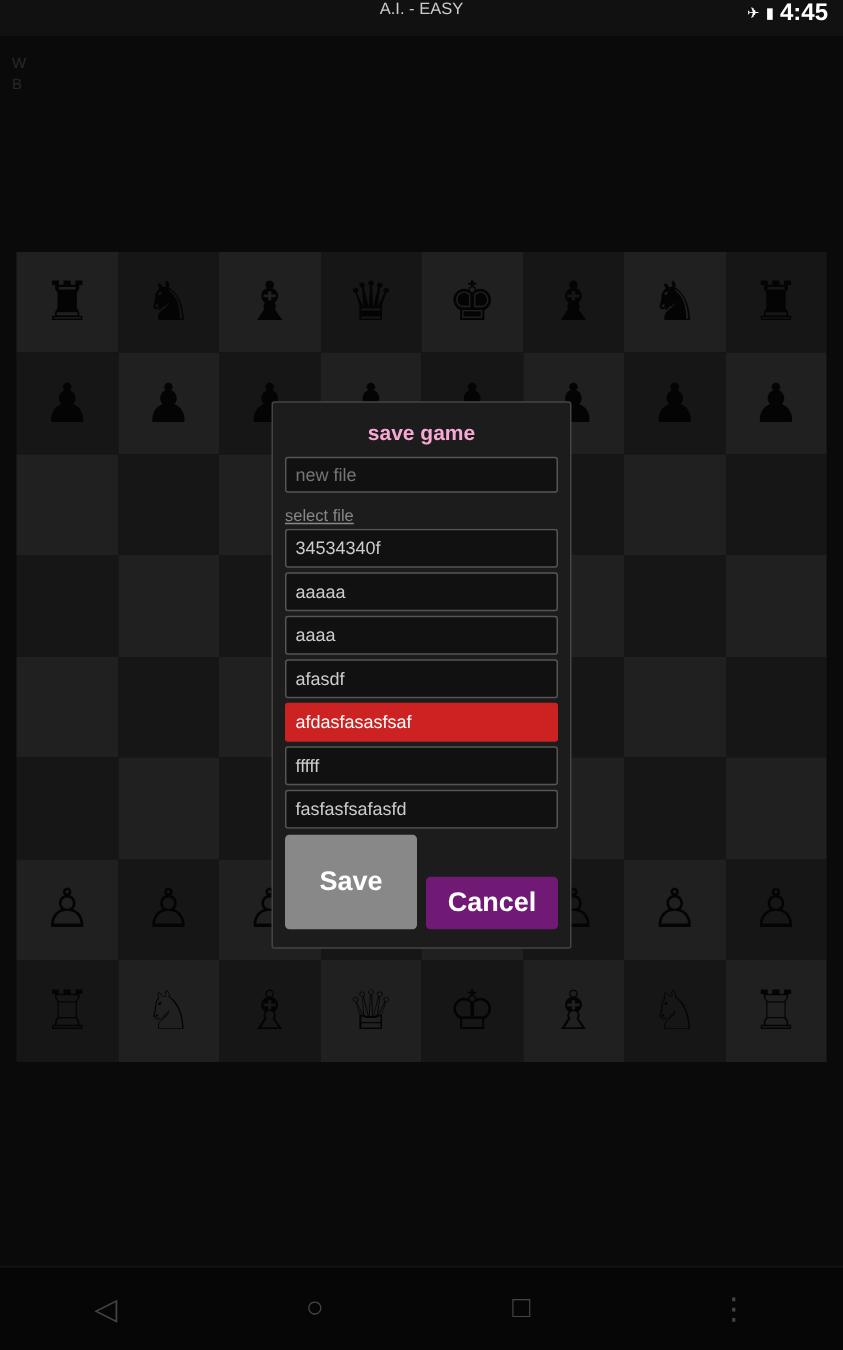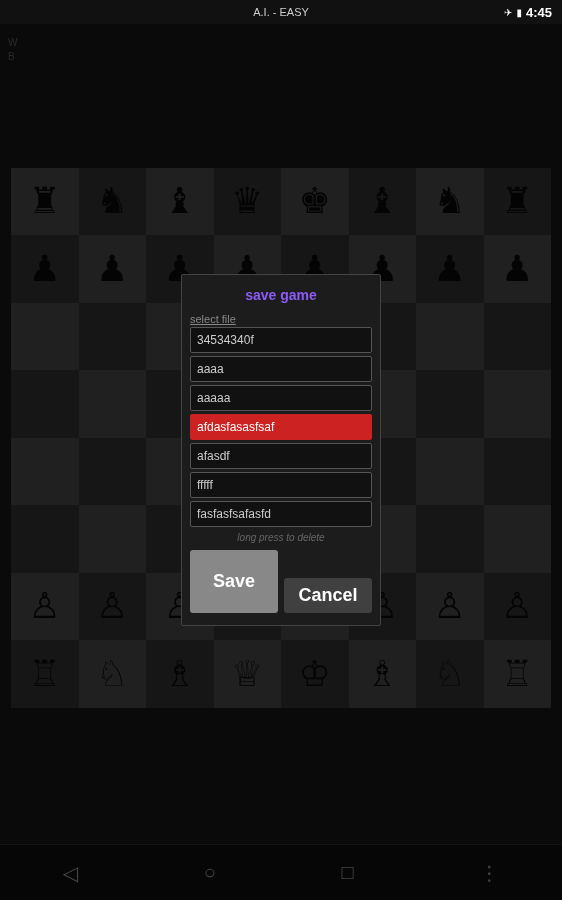--- a/index.html
+++ b/index.html
@@ -19,7 +19,7 @@
       height: 24px;
       background: #111;
       display: flex;
-      align-items: center;
+      align-items: flex-start;
       justify-content: flex-end;
       padding: 0 10px;
       gap: 6px;

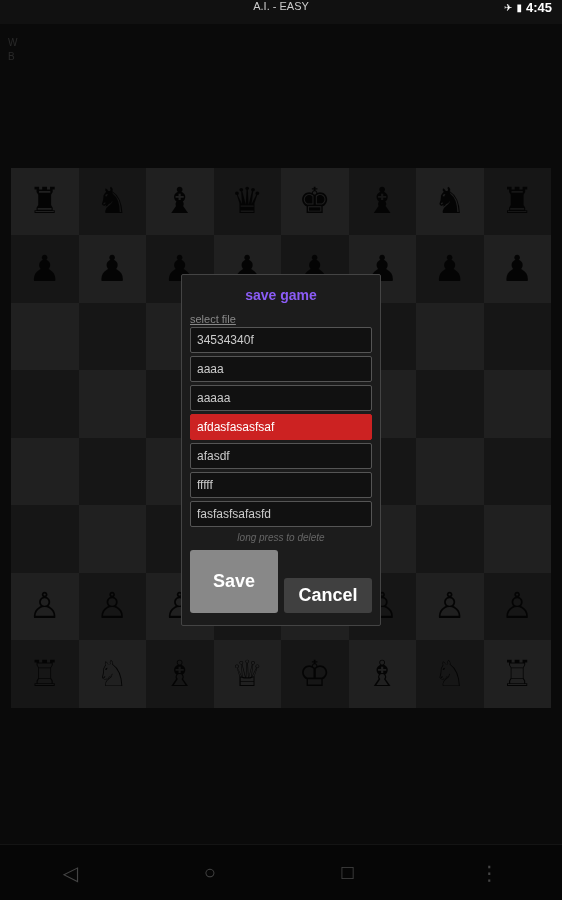--- a/index.html
+++ b/index.html
@@ -43,7 +43,7 @@
 
     .status-time {
       color: #fff;
-      font-size: 13px;
+      font-size: 16px;
       font-weight: bold;
     }
 

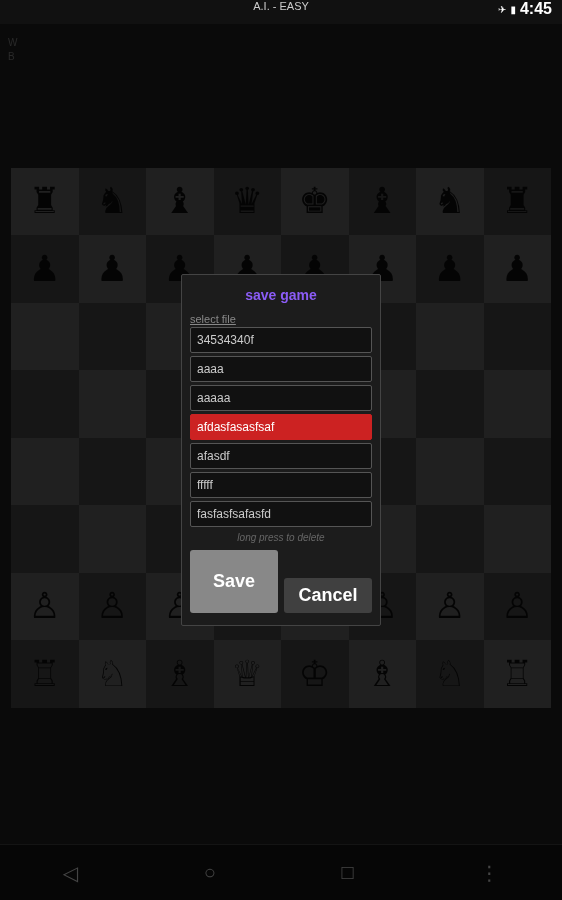--- a/index.html
+++ b/index.html
@@ -140,7 +140,7 @@
     }
 
     .dialog-title {
-      color: #8b5cf6;
+      color: #f9a8d4;
       font-size: 14px;
       font-weight: bold;
       text-align: center;

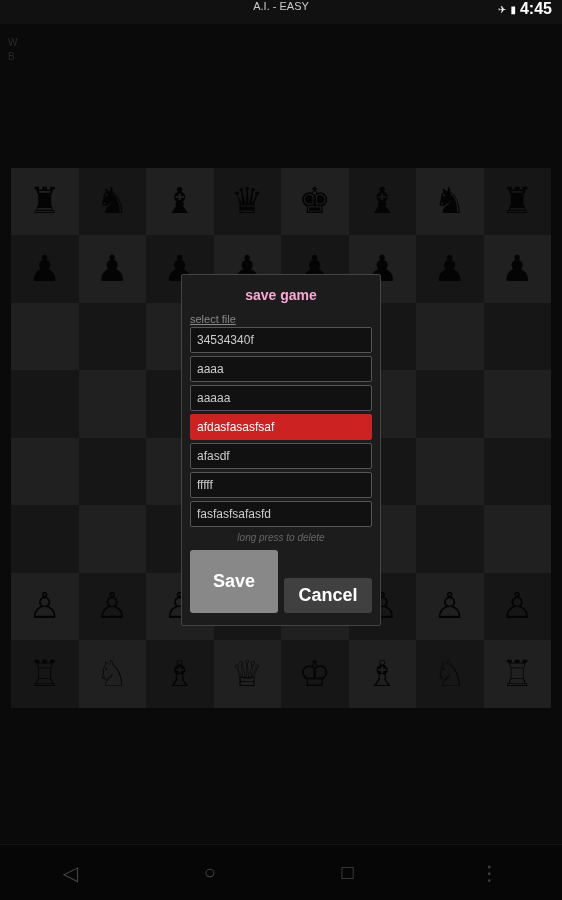--- a/index.html
+++ b/index.html
@@ -339,6 +339,7 @@
 
 <div class="dialog">
   <div class="dialog-title">save game</div>
+  <input class="dialog-new-file-input" type="text" value="" placeholder="new file" style="">
   <div class="dialog-select-label">select file</div>
   <div class="file-list" id="file-list">
       <div class="file-item">34534340f</div>

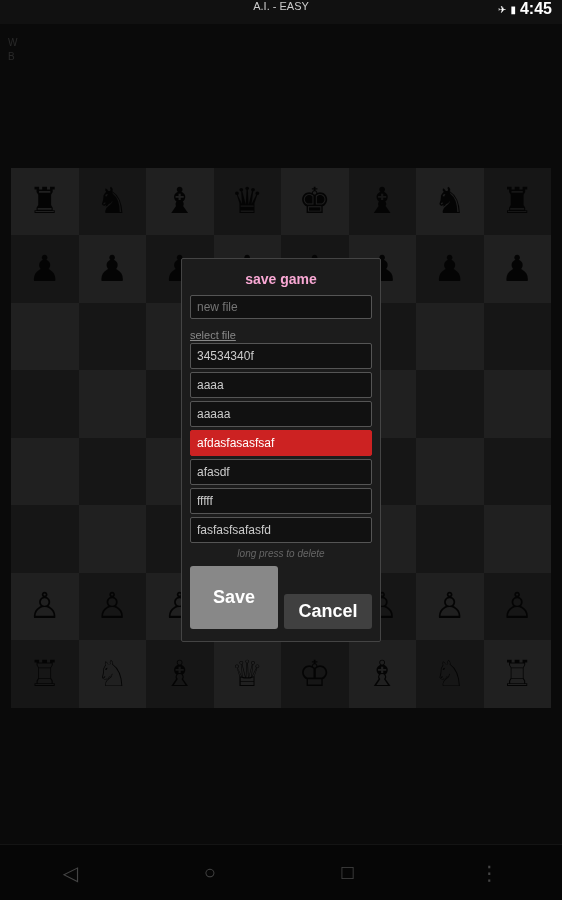--- a/index.html
+++ b/index.html
@@ -343,8 +343,8 @@
   <div class="dialog-select-label">select file</div>
   <div class="file-list" id="file-list">
       <div class="file-item">34534340f</div>
+      <div class="file-item">aaaaa</div>
       <div class="file-item">aaaa</div>
-      <div class="file-item">aaaaa</div>
       <div class="file-item selected">afdasfasasfsaf</div>
       <div class="file-item">afasdf</div>
       <div class="file-item">fffff</div>

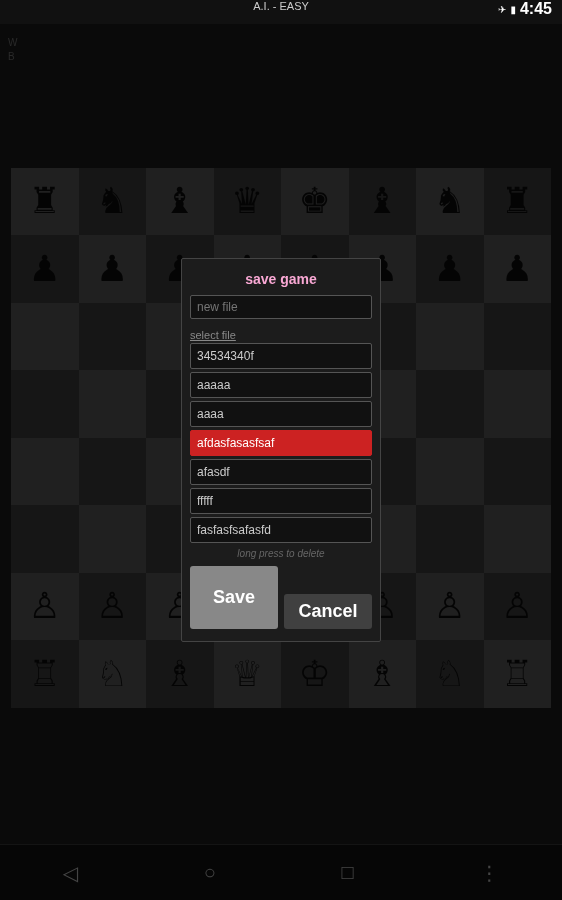--- a/index.html
+++ b/index.html
@@ -345,8 +345,8 @@
       <div class="file-item">34534340f</div>
       <div class="file-item">aaaaa</div>
       <div class="file-item">aaaa</div>
+      <div class="file-item">afasdf</div>
       <div class="file-item selected">afdasfasasfsaf</div>
-      <div class="file-item">afasdf</div>
       <div class="file-item">fffff</div>
       <div class="file-item">fasfasfsafasfd</div>
     </div>

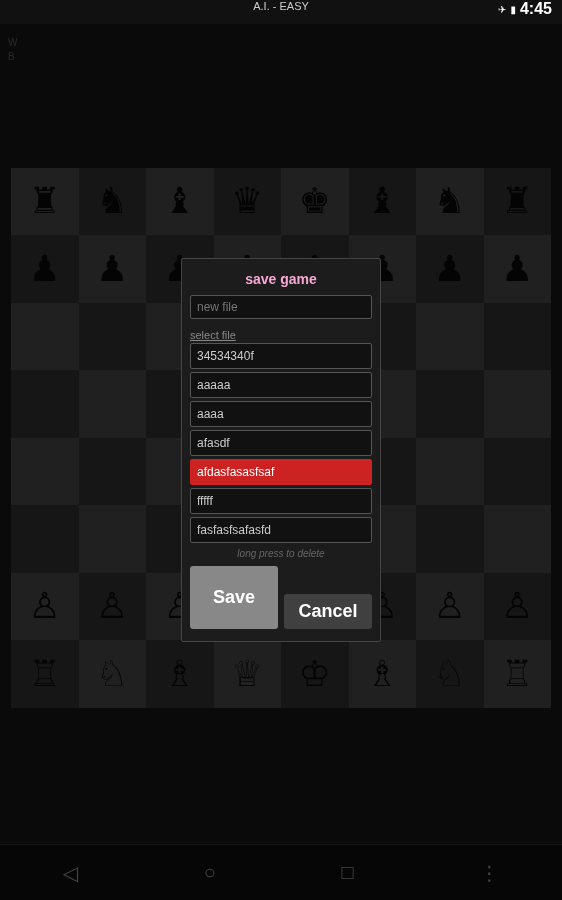--- a/index.html
+++ b/index.html
@@ -350,7 +350,6 @@
       <div class="file-item">fffff</div>
       <div class="file-item">fasfasfsafasfd</div>
     </div>
-  <div class="long-press-hint">long press to delete</div>
   <div class="dialog-buttons">
     <button class="btn-save">Save</button>
     <button class="btn-cancel">Cancel</button>

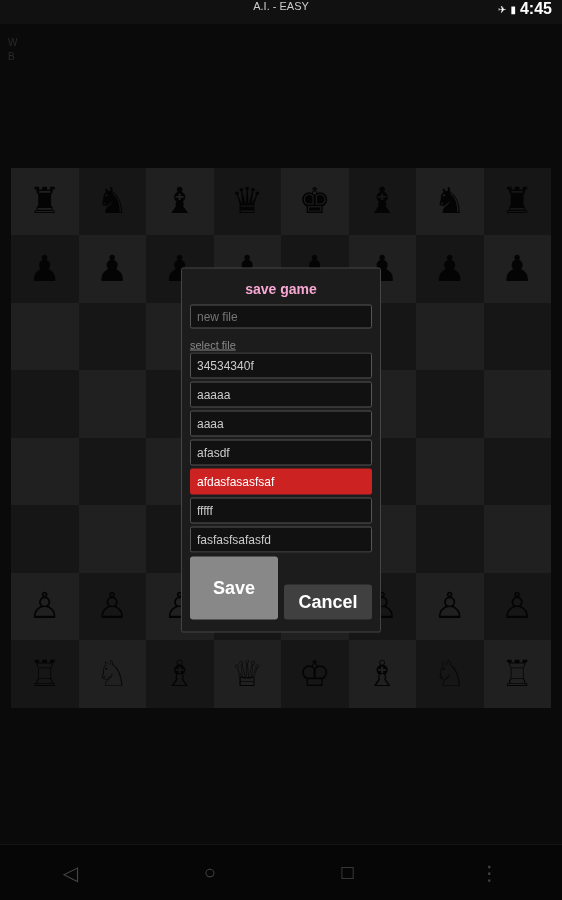--- a/index.html
+++ b/index.html
@@ -221,7 +221,7 @@
     }
 
     .btn-cancel {
-      background: #404040;
+      background: #701a75;
       color: #fff;
       margin-top: 28px;
     }

